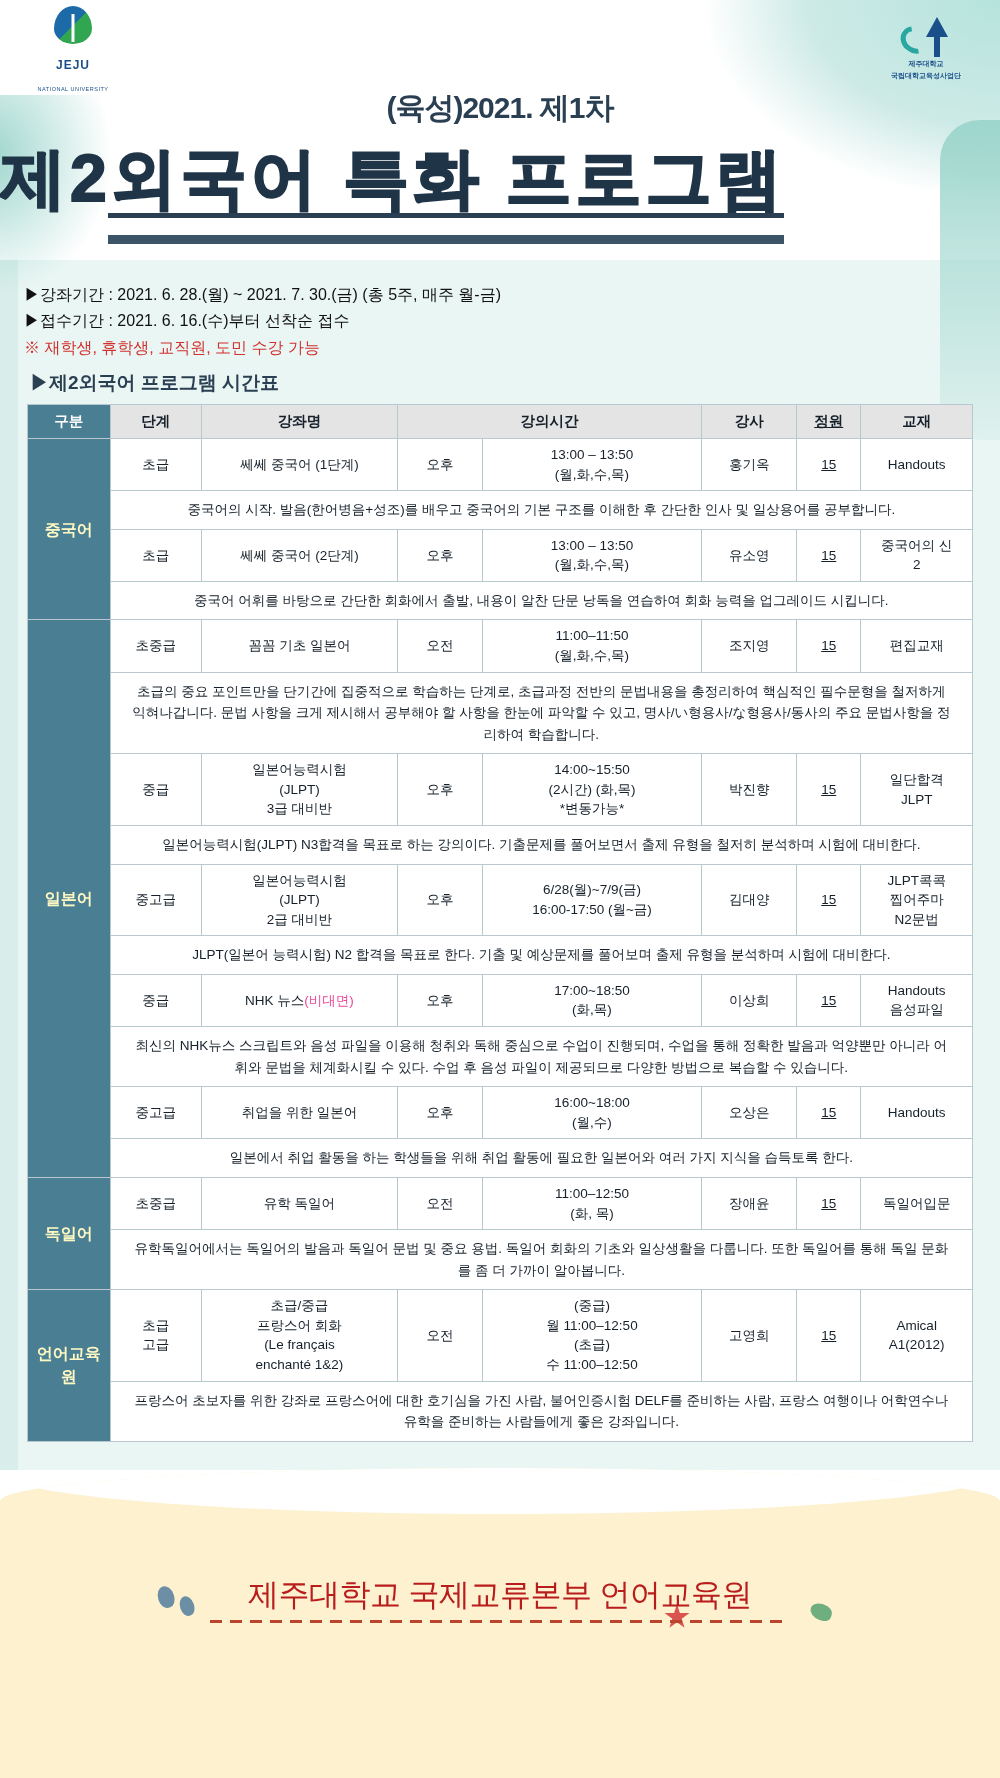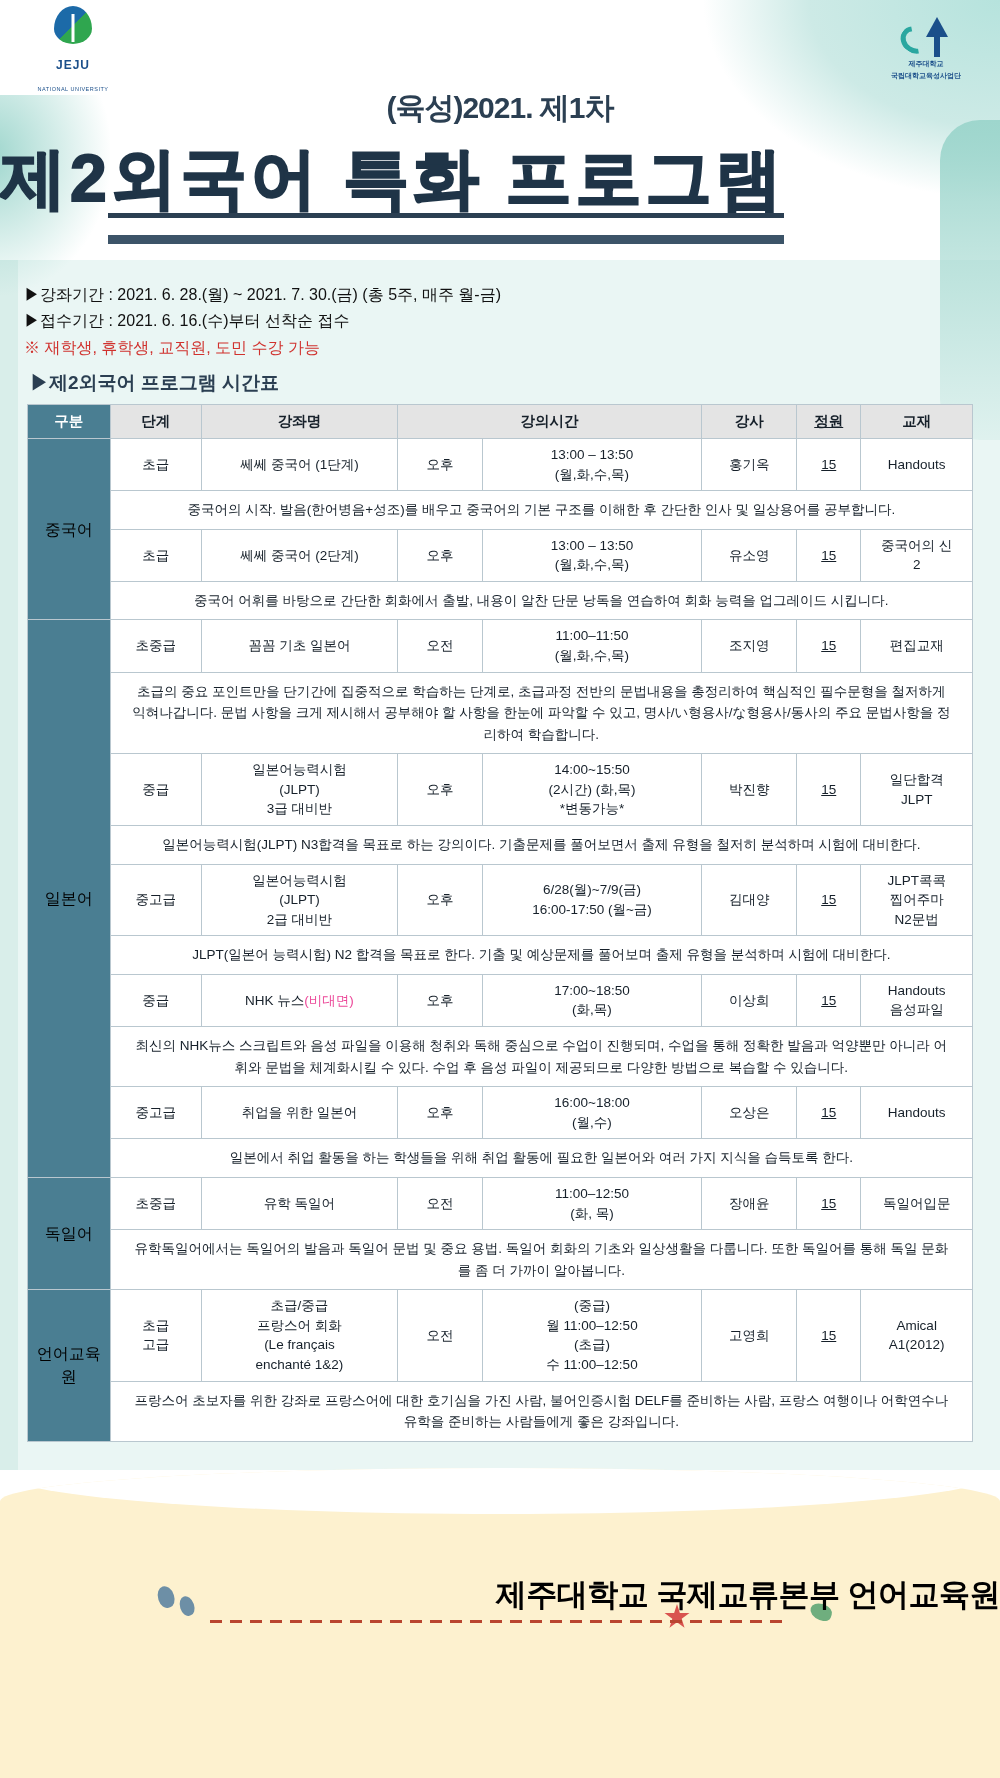--- a/index.html
+++ b/index.html
@@ -175,7 +175,7 @@
     background:#4a7e92; color:#fff;
   }
   td.langcell {
-    background:#4a7e92; color:#000000; font-weight:normal; font-size:16px; width:80px;
+    background:#4a7e92; color:#fef9c3; font-weight:bold; font-size:16px; width:80px;
   }
   td.desc {
     text-align:center; font-size:13.5px; padding:8px 20px; line-height:1.6;

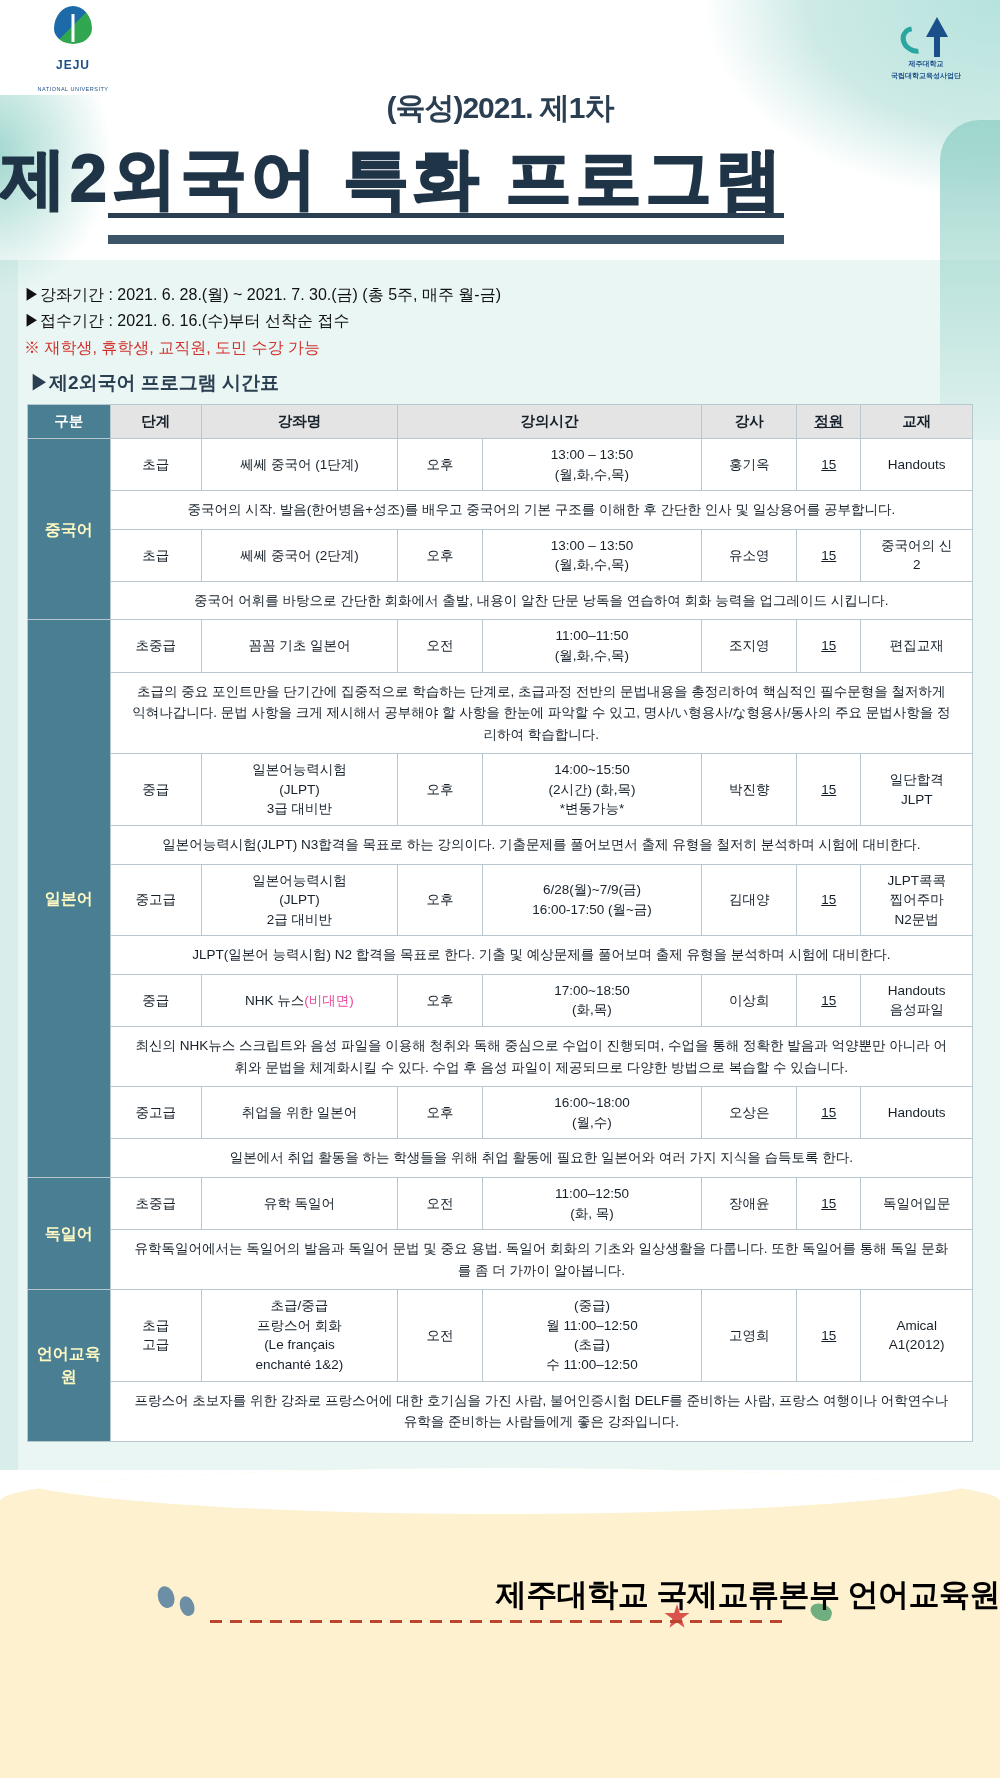--- a/index.html
+++ b/index.html
@@ -57,8 +57,8 @@
   }
   .footer-title {
     position:absolute; left:0; right:0; top:106px;
-    text-align:right;
-    font-size:31px; font-weight:bold; color:#000000;
+    text-align:center;
+    font-size:31px; font-weight:normal; color:#b91c1c;
     letter-spacing:-0.5px;
   }
   .footer-underline {

